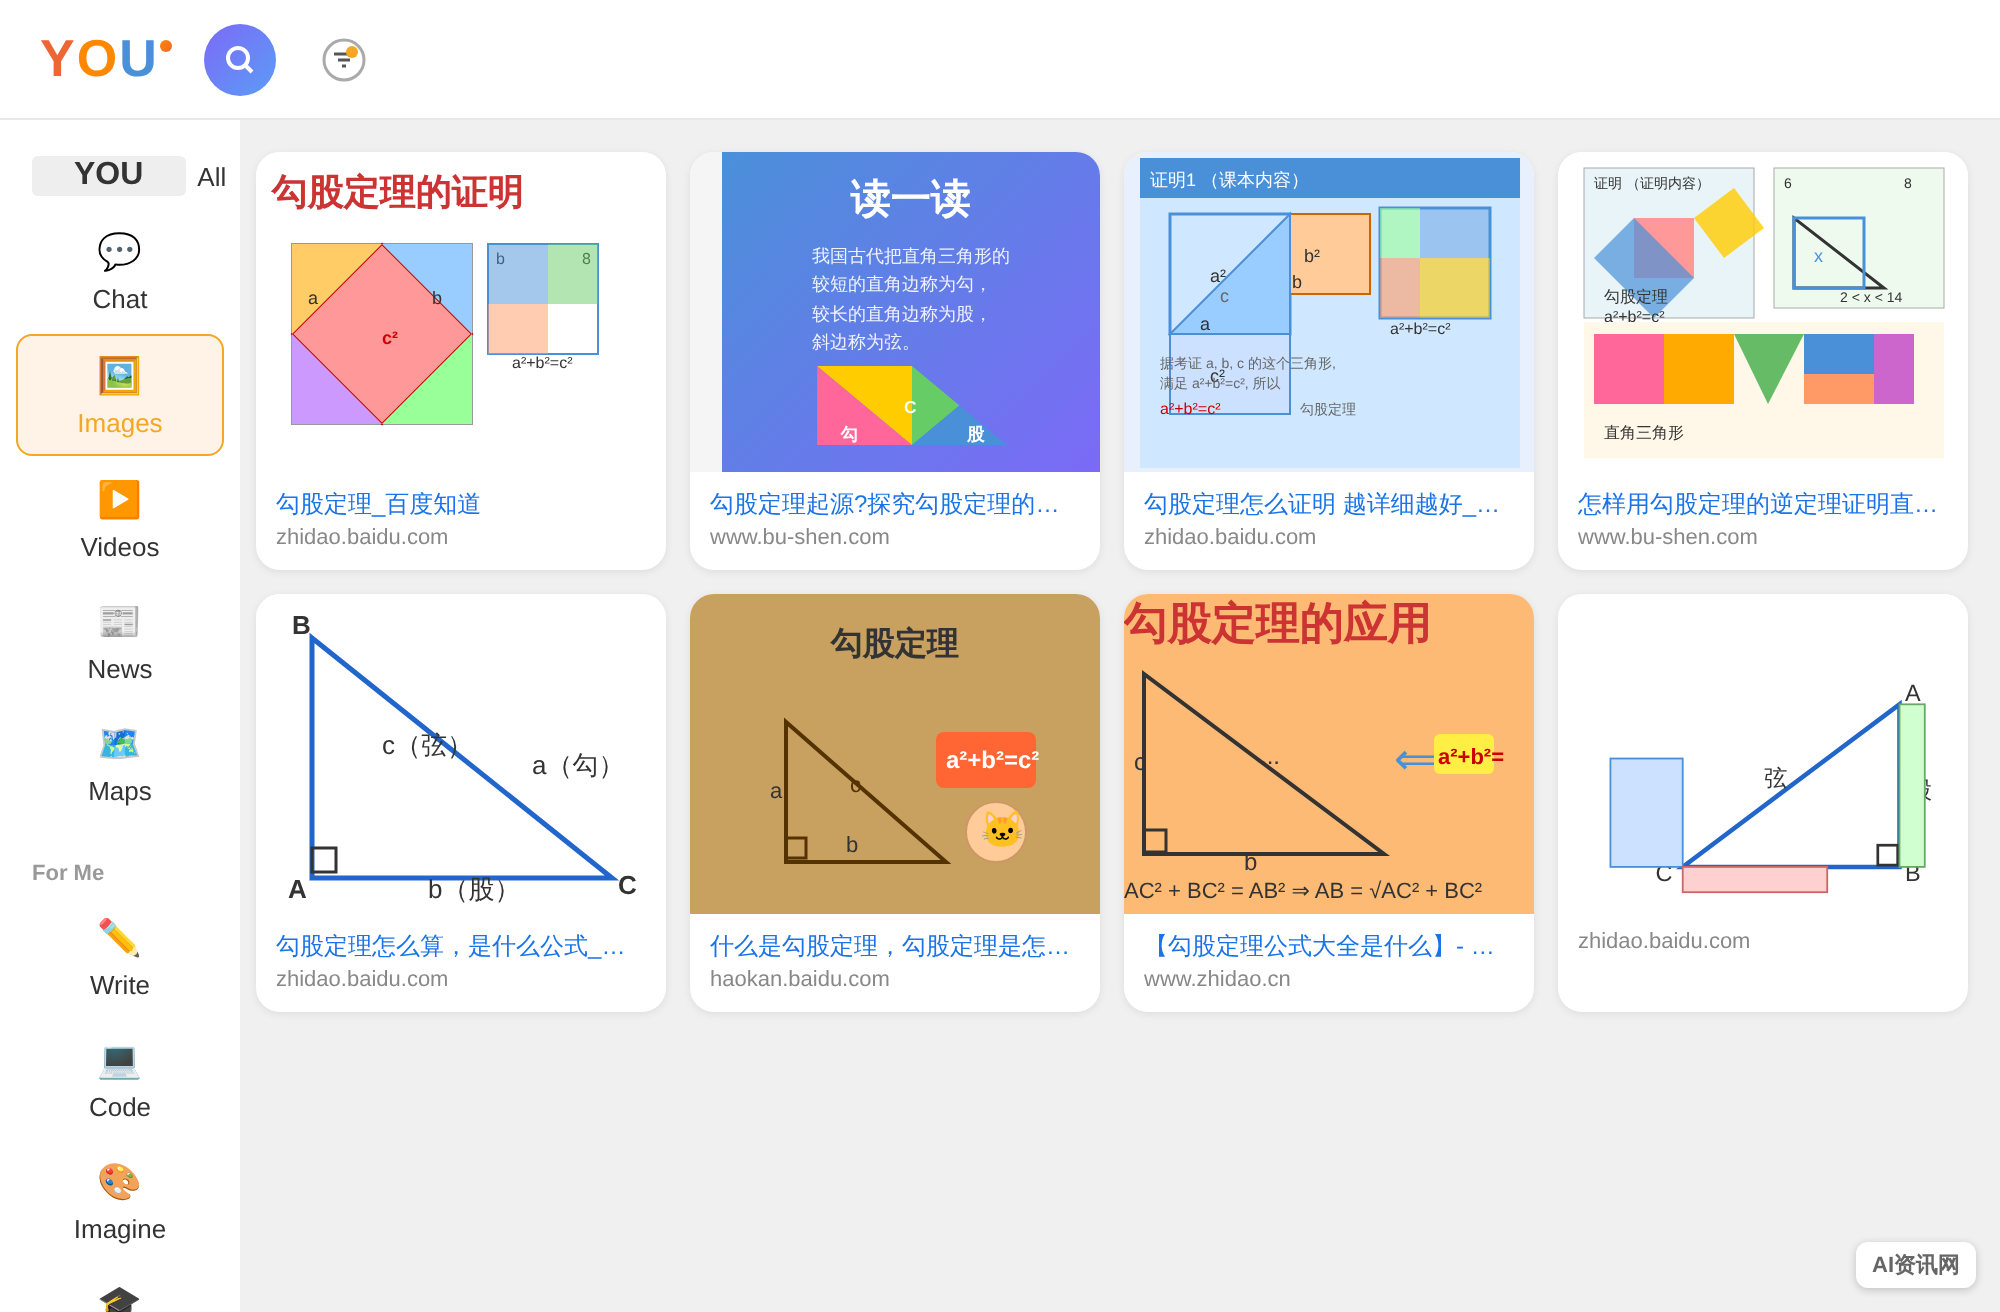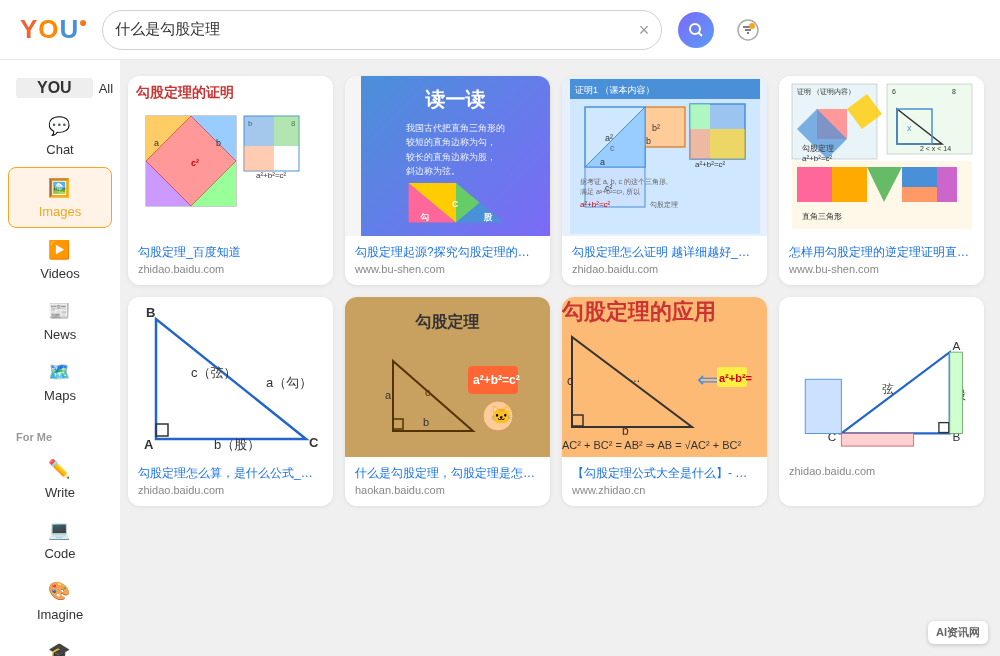--- a/index.html
+++ b/index.html
@@ -358,10 +358,6 @@
       <span class="logo-o">O</span>
       <span class="logo-u">U</span>
       <span class="logo-dot"></span>
-  </div>
-  <div class="search-bar">
-    <input class="search-input" type="text" value="什么是勾股定理" style="">
-    <span class="search-clear">×</span>
   </div>
   <button class="search-btn">
     <svg width="16" height="16" viewBox="0 0 16 16" fill="white">

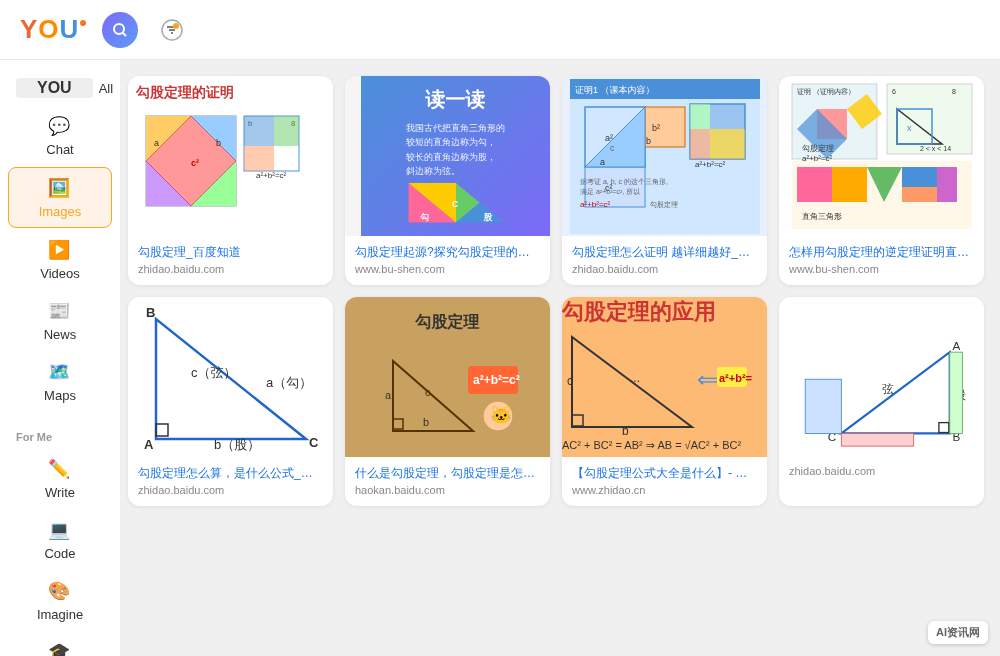--- a/index.html
+++ b/index.html
@@ -238,7 +238,7 @@
       position: relative;
     }
     .proof-title {
-      font-size: 14px;
+      font-size: 18px;
       font-weight: 800;
       color: #cc3333;
       margin-bottom: 4px;

